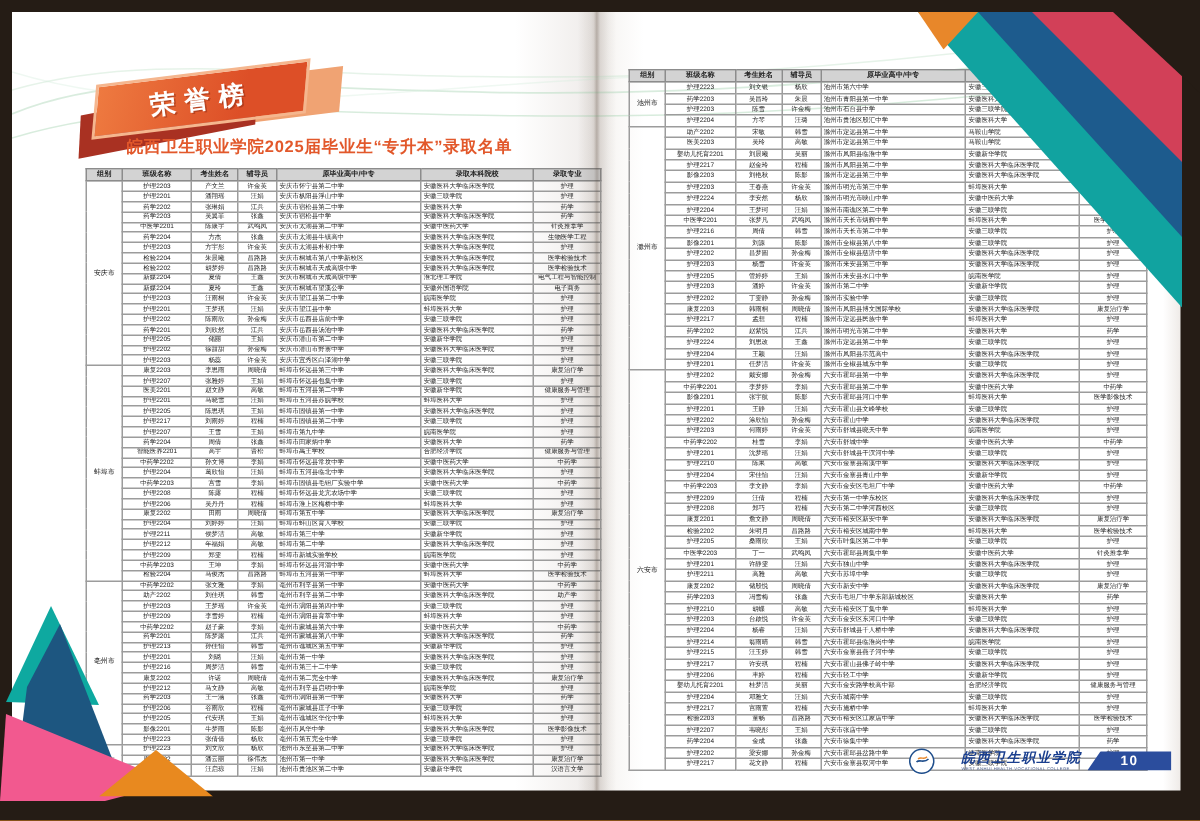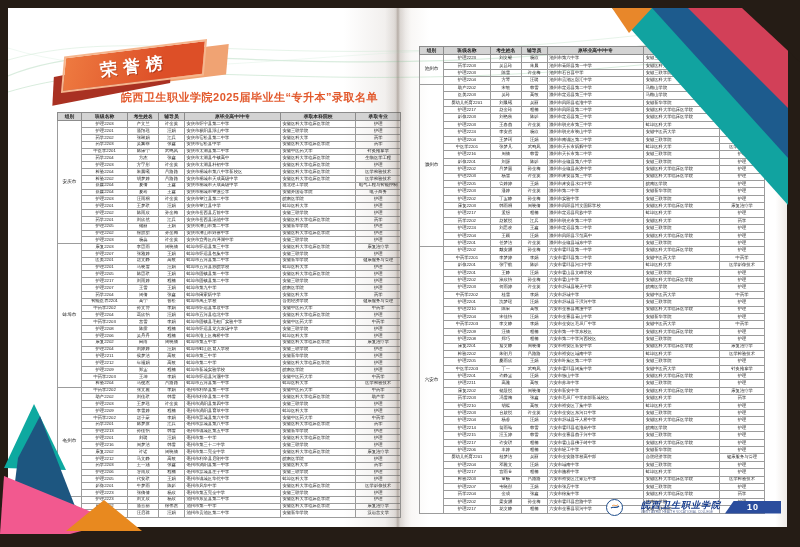--- a/index.html
+++ b/index.html
@@ -27,7 +27,7 @@
     display:flex;align-items:center;justify-content:center;}
   .ribbon-main span{transform:skewX(12deg);color:#fff;font-weight:bold;font-size:17px;letter-spacing:6px;text-shadow:1px 1px 0 rgba(120,30,10,.4);}
 
-  .heading{position:absolute;left:40px;top:82px;width:330px;text-align:right;
+  .heading{position:absolute;left:40px;top:82px;width:330px;text-align:center;
     color:#e2582b;font-weight:bold;font-size:11px;z-index:4;letter-spacing:.5px;}
   .intro{position:absolute;left:52px;top:96px;width:330px;color:#3c3c3c;
     font-size:7.6px;line-height:1.5;text-indent:2em;z-index:4;}

